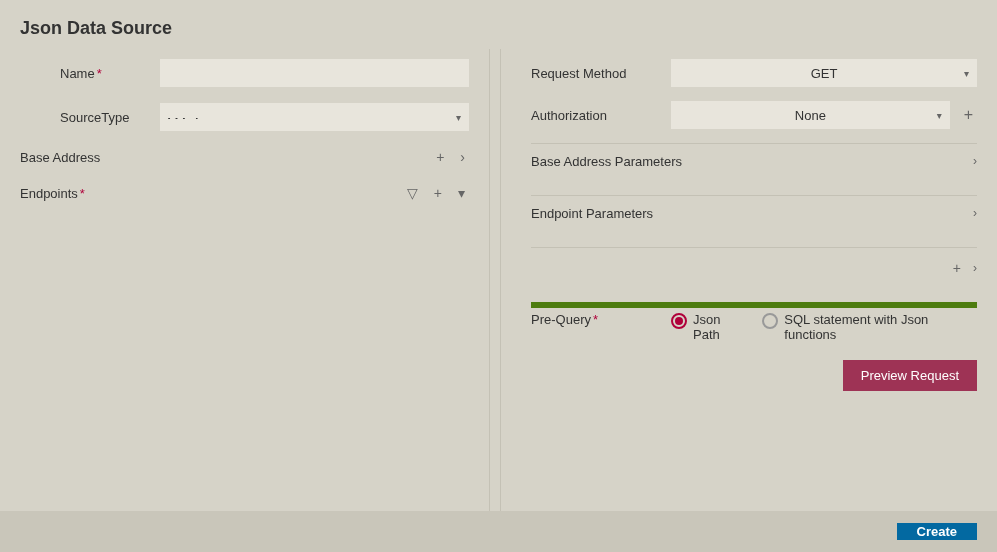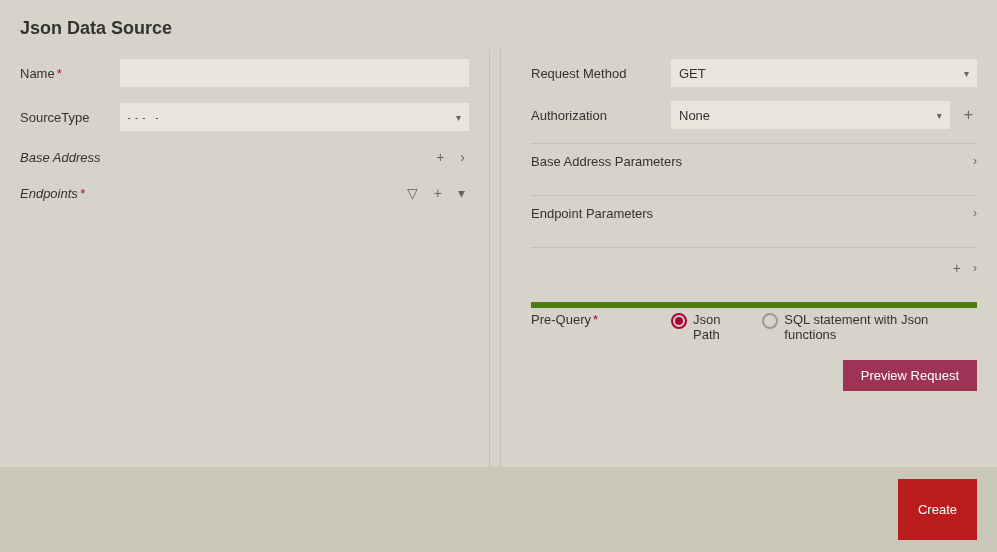--- a/index.html
+++ b/index.html
@@ -46,6 +46,7 @@
       font-size: 13px;
       color: #333;
       min-width: 90px;
+      margin-left: 40px;
     }
 
     .required {

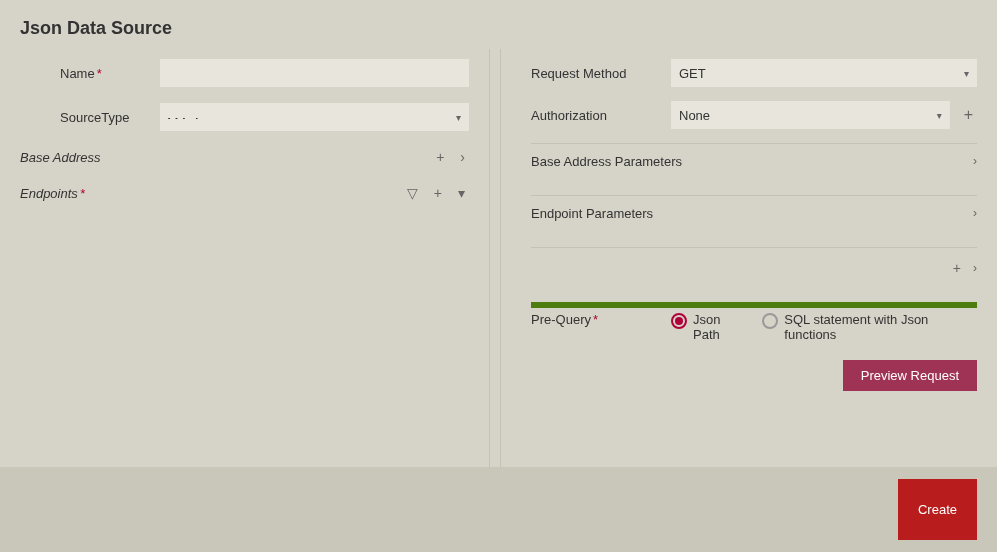--- a/index.html
+++ b/index.html
@@ -169,6 +169,7 @@
       color: #333;
       appearance: none;
       cursor: pointer;
+      text-align: center;
     }
 
     .rp-chevron {

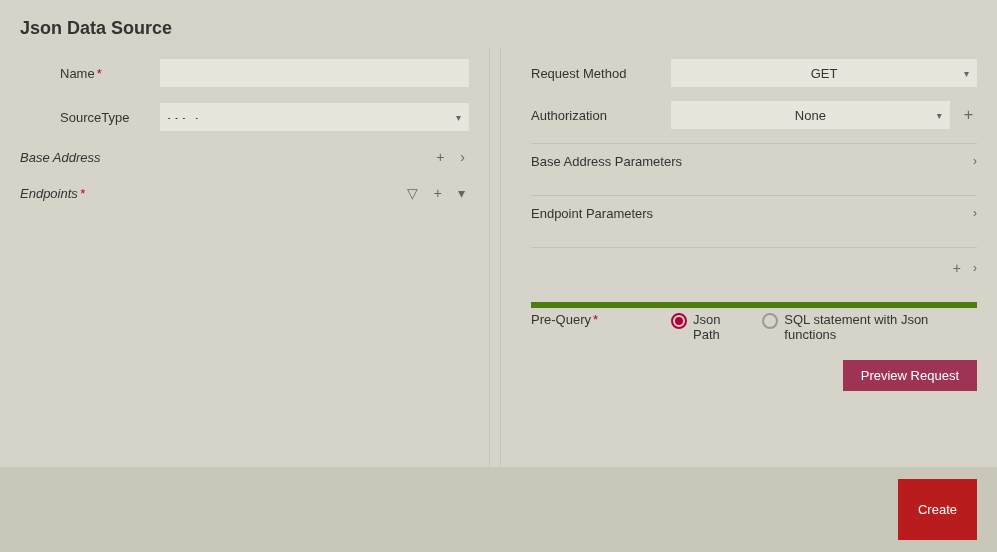--- a/index.html
+++ b/index.html
@@ -102,7 +102,6 @@
       font-size: 13px;
       color: #333;
       min-width: 90px;
-      font-style: italic;
     }
 
     .actions-group {

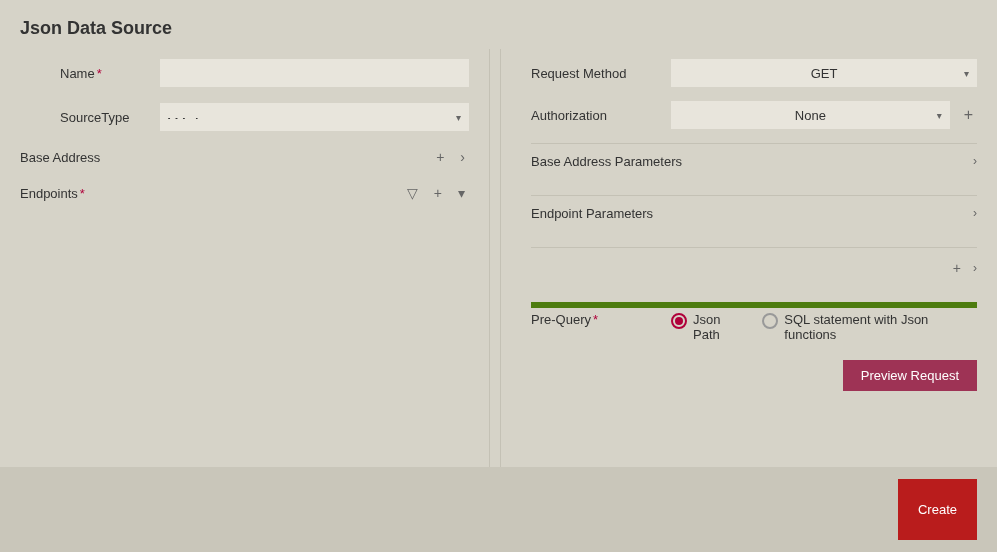--- a/index.html
+++ b/index.html
@@ -305,13 +305,13 @@
     }
 
     .btn-create {
-      background: #b91c1c;
+      background: #0369a1;
       color: white;
       border: none;
-      padding: 23px 20px;
-      font-size: 13px;
-      cursor: pointer;
-      font-weight: 400;
+      padding: 1px 20px;
+      font-size: 13px;
+      cursor: pointer;
+      font-weight: 700;
     }
   </style>
 </head>

